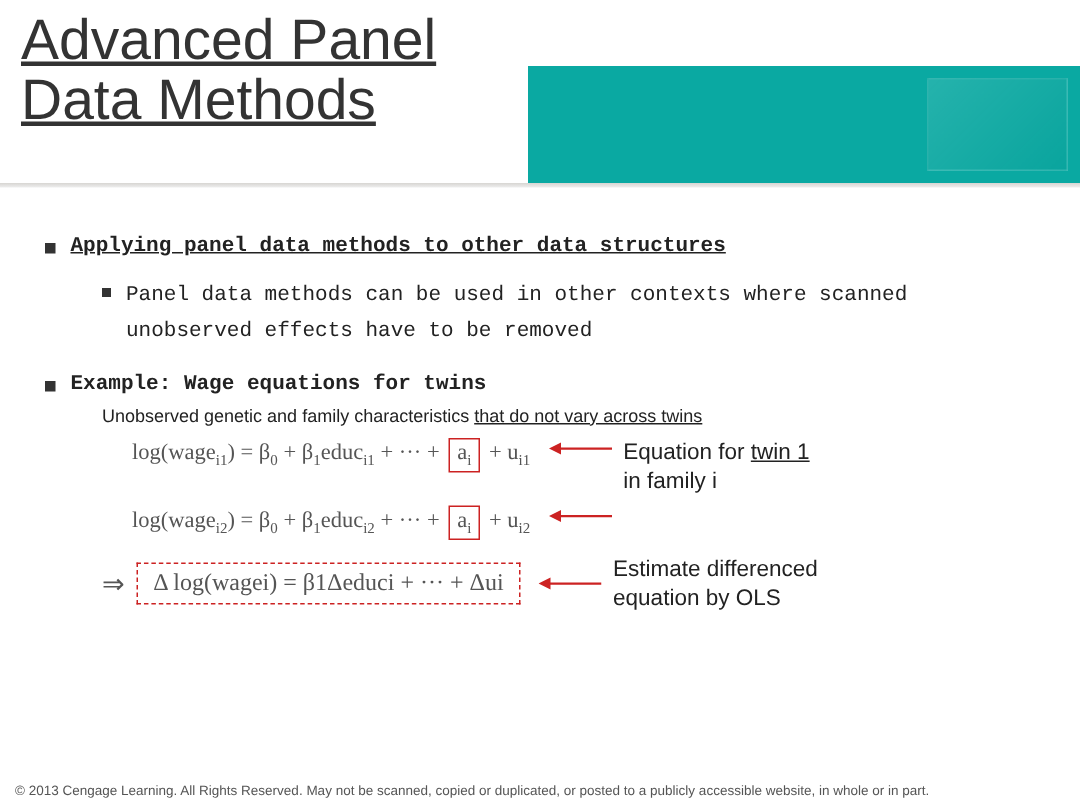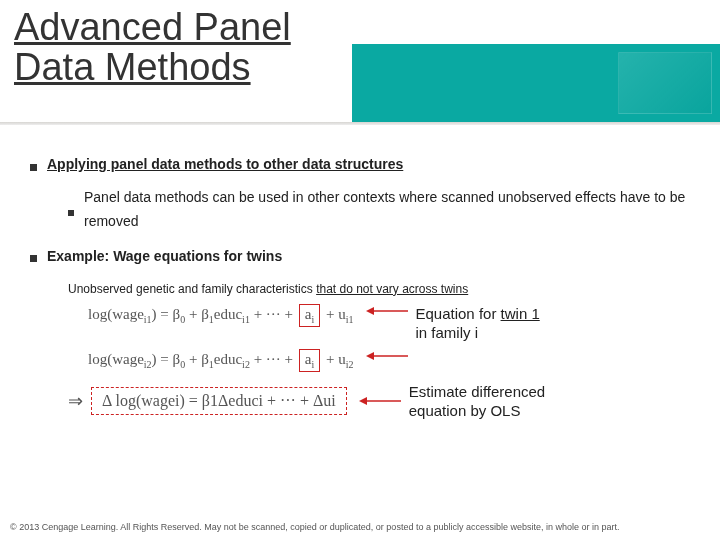--- a/index.html
+++ b/index.html
@@ -13,7 +13,7 @@
   
   .content { padding: 28px 30px 0 30px; font-size: 13px; color: #222; }
   
-  .bullet-row { display: flex; align-items: center; margin-bottom: 14px; }
+  .bullet-row { display: flex; align-items: flex-start; margin-bottom: 14px; font-family: Liberation Mono, monospace; }
   .sq { width: 7px; height: 7px; background: #333; margin-top: 6px; margin-right: 10px; flex-shrink: 0; }
   .sq-small { width: 6px; height: 6px; background: #333; margin-top: 6px; margin-right: 10px; flex-shrink: 0; }
   .indent1 { margin-left: 0; }

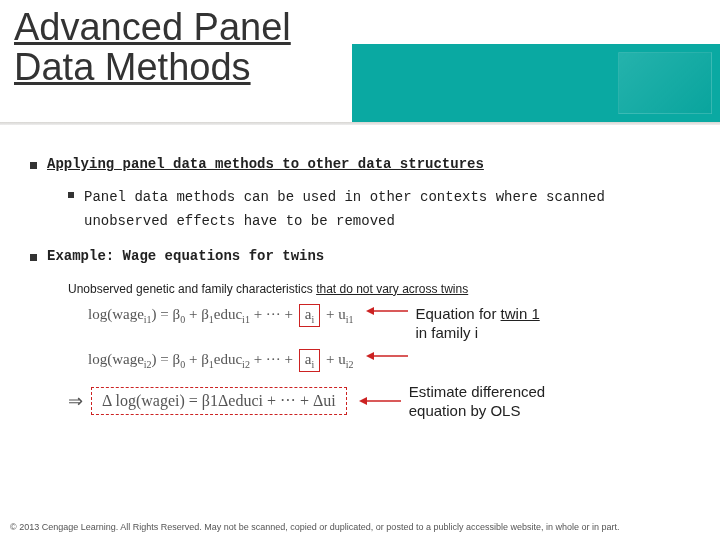--- a/index.html
+++ b/index.html
@@ -65,7 +65,7 @@
     <span class="body-text">Panel data methods can be used in other contexts where scanned unobserved effects have to be removed</span>
   </div>
 
-  <div class="bullet-row indent1" style="margin-top:6px;margin-bottom:18px">
+  <div class="bullet-row indent1" style="margin-top:6px;margin-bottom:6px">
     <span class="sq"></span>
     <span class="bold">Example: Wage equations for twins</span>
   </div>

